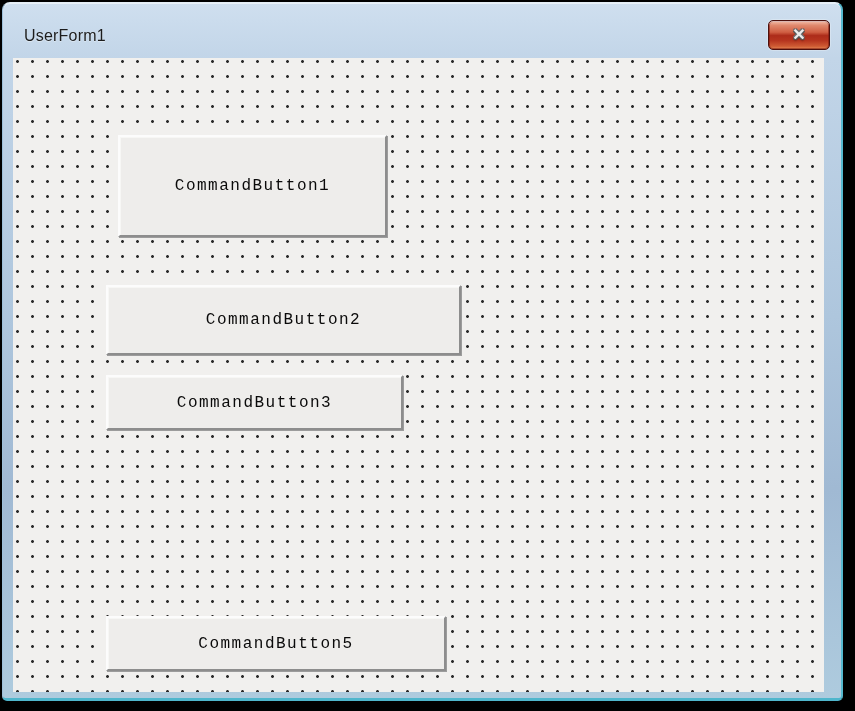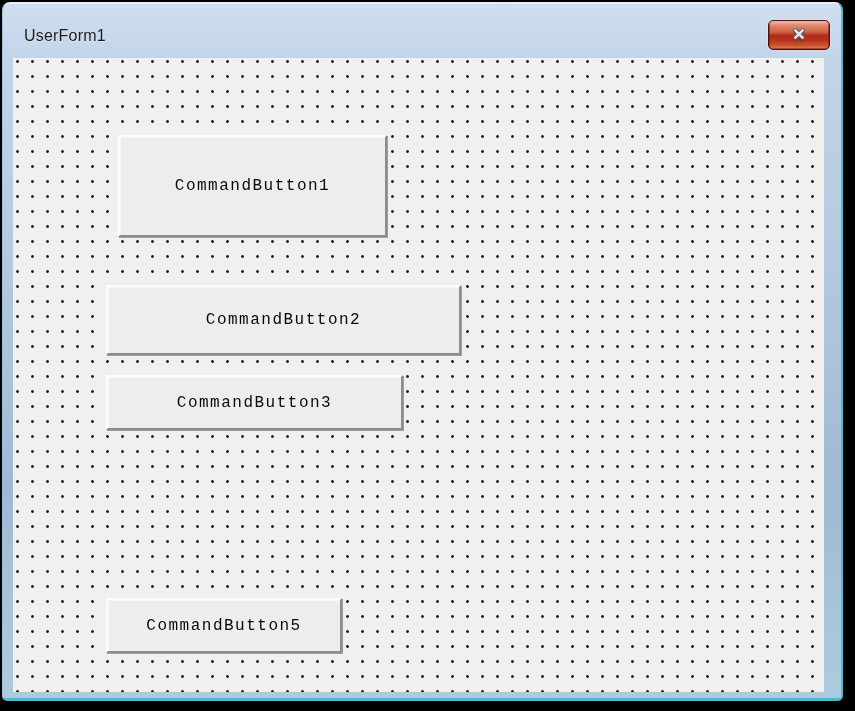--- a/index.html
+++ b/index.html
@@ -125,7 +125,7 @@
   .btn2 { left: 93px; top: 227px; width: 355px; height: 70px;  }
   .btn3 { left: 93px; top: 317px; width: 297px; height: 55px;  }
   .btn4 { left: 93px; top: 405px; width: 281px; height: 104px; }
-  .btn5 { left: 93px; top: 540px; width: 236px; height: 55px;  }
+  .btn5 { left: 93px; top: 558px; width: 340px; height: 55px;  }
 </style>
 </head>
 <body>

